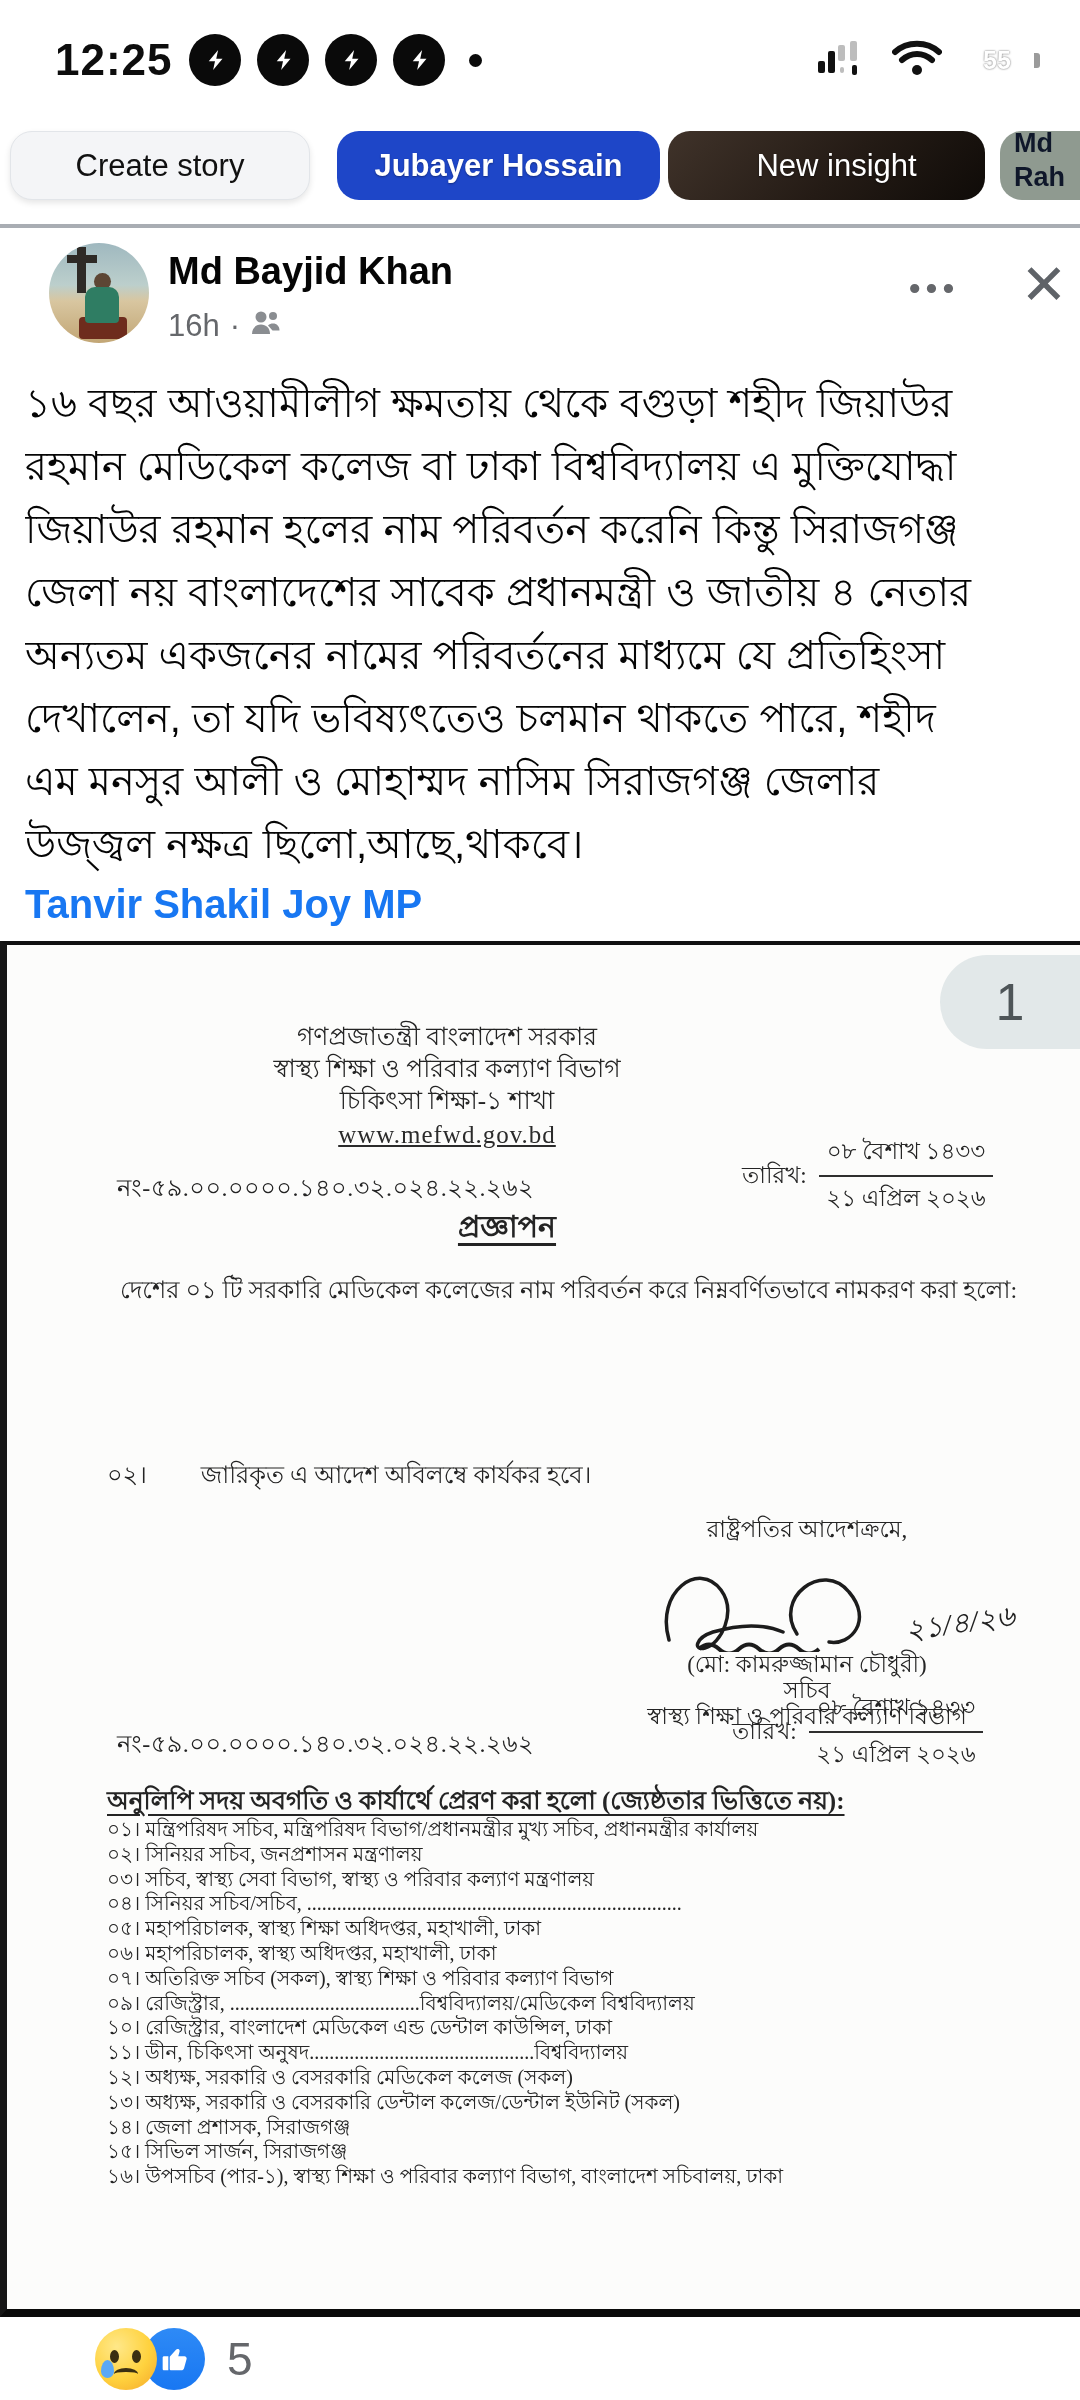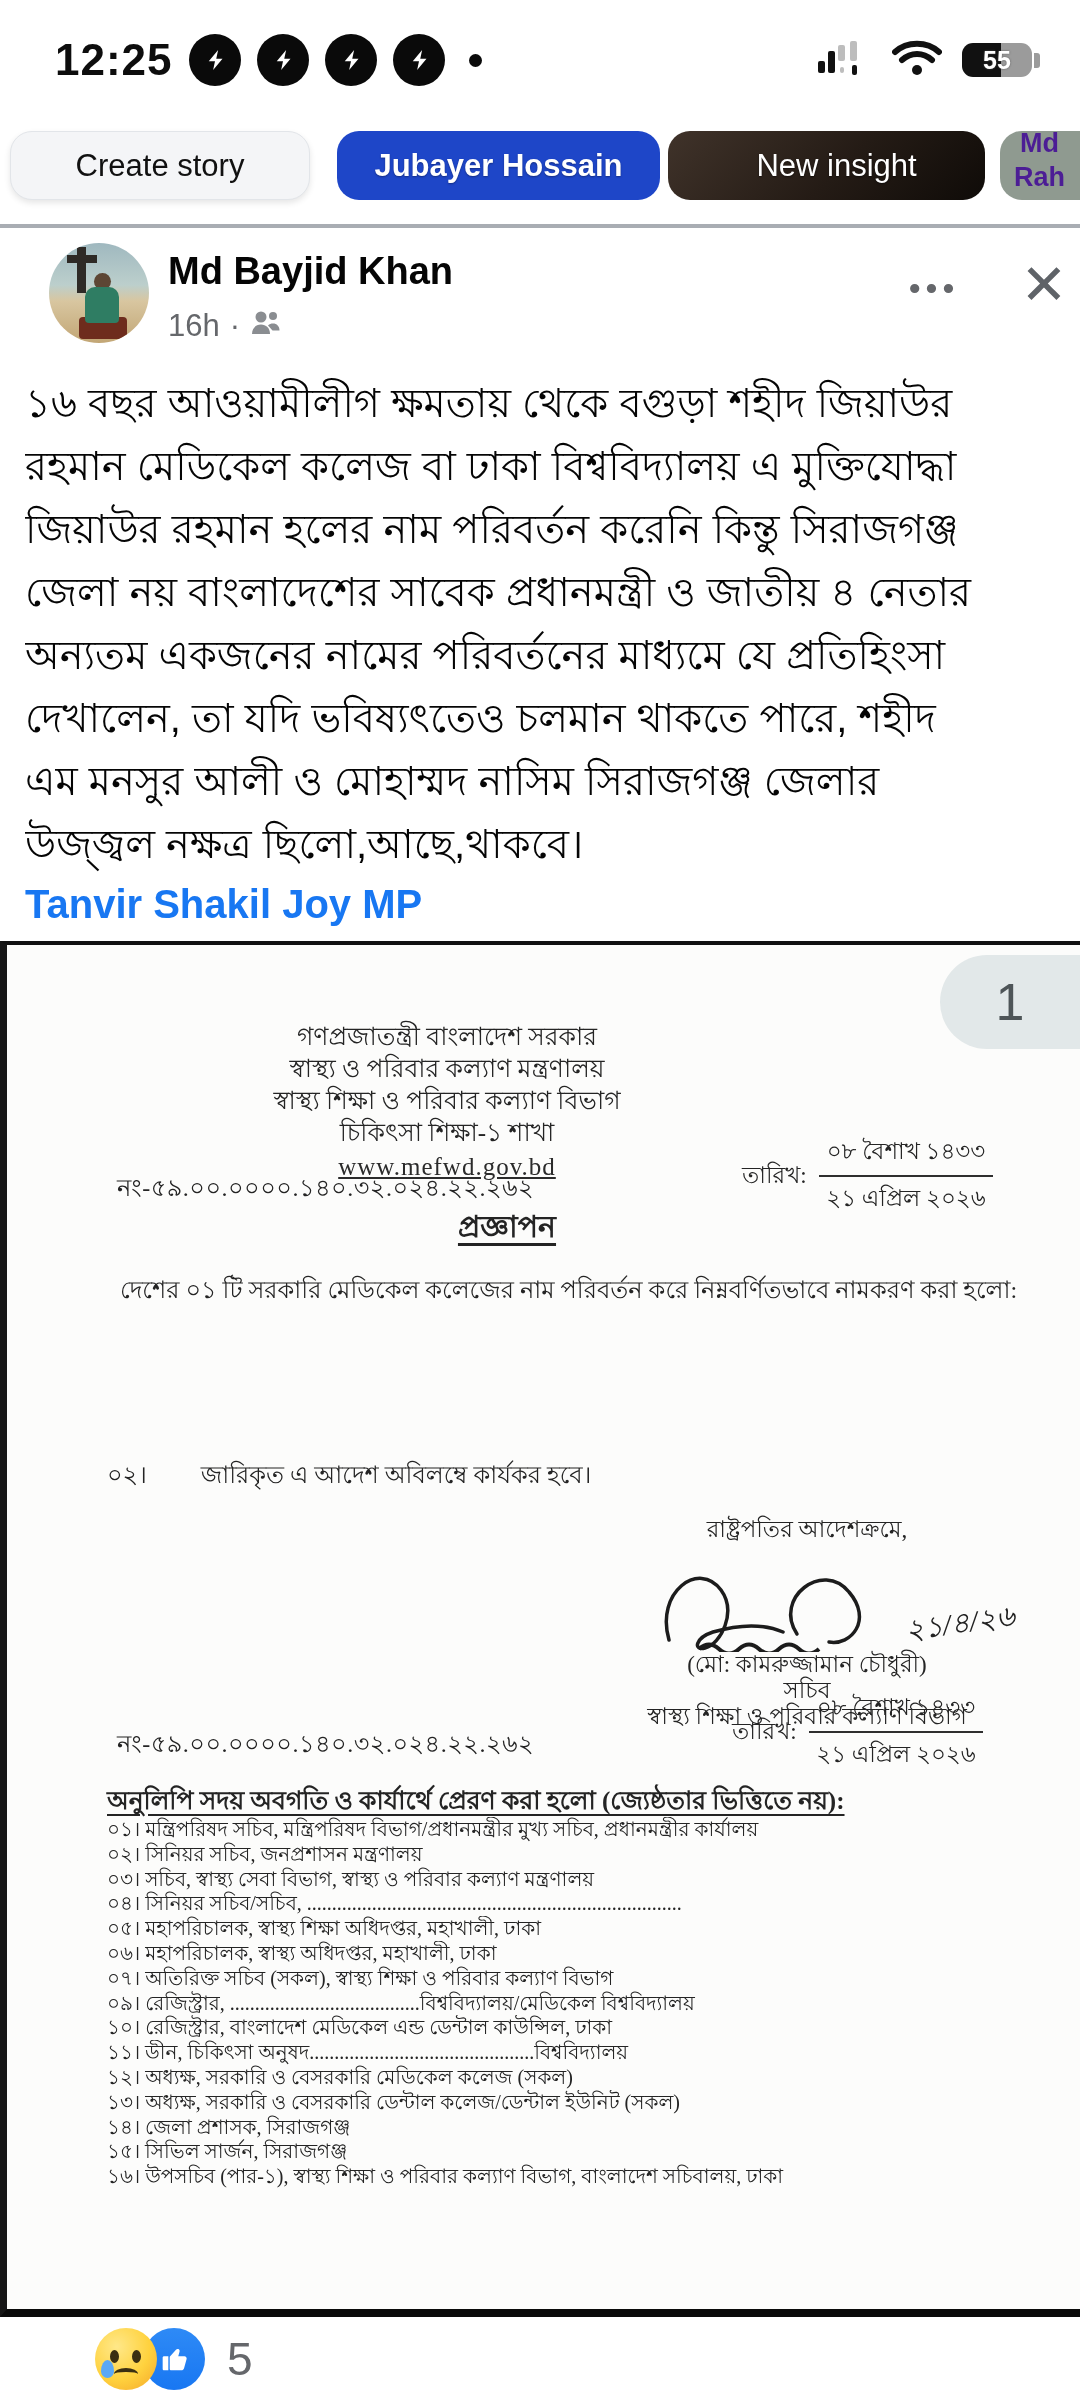--- a/index.html
+++ b/index.html
@@ -16,7 +16,7 @@
   .sb-dot { width:13px; height:13px; border-radius:50%; background:#0a0a0a; margin-left:24px; }
   .sb-right { margin-left:auto; display:flex; align-items:center; gap:20px; }
   .battery { position:relative; width:70px; height:34px; border-radius:11px; overflow:hidden;
-    display:flex; }
+    display:flex;flex-direction:column; }
   .battery .b-dark { width:55%; background:#111; }
   .battery .b-light { width:45%; background:#9b9b9b; }
   .battery .b-num { position:absolute; inset:0; display:flex; align-items:center;

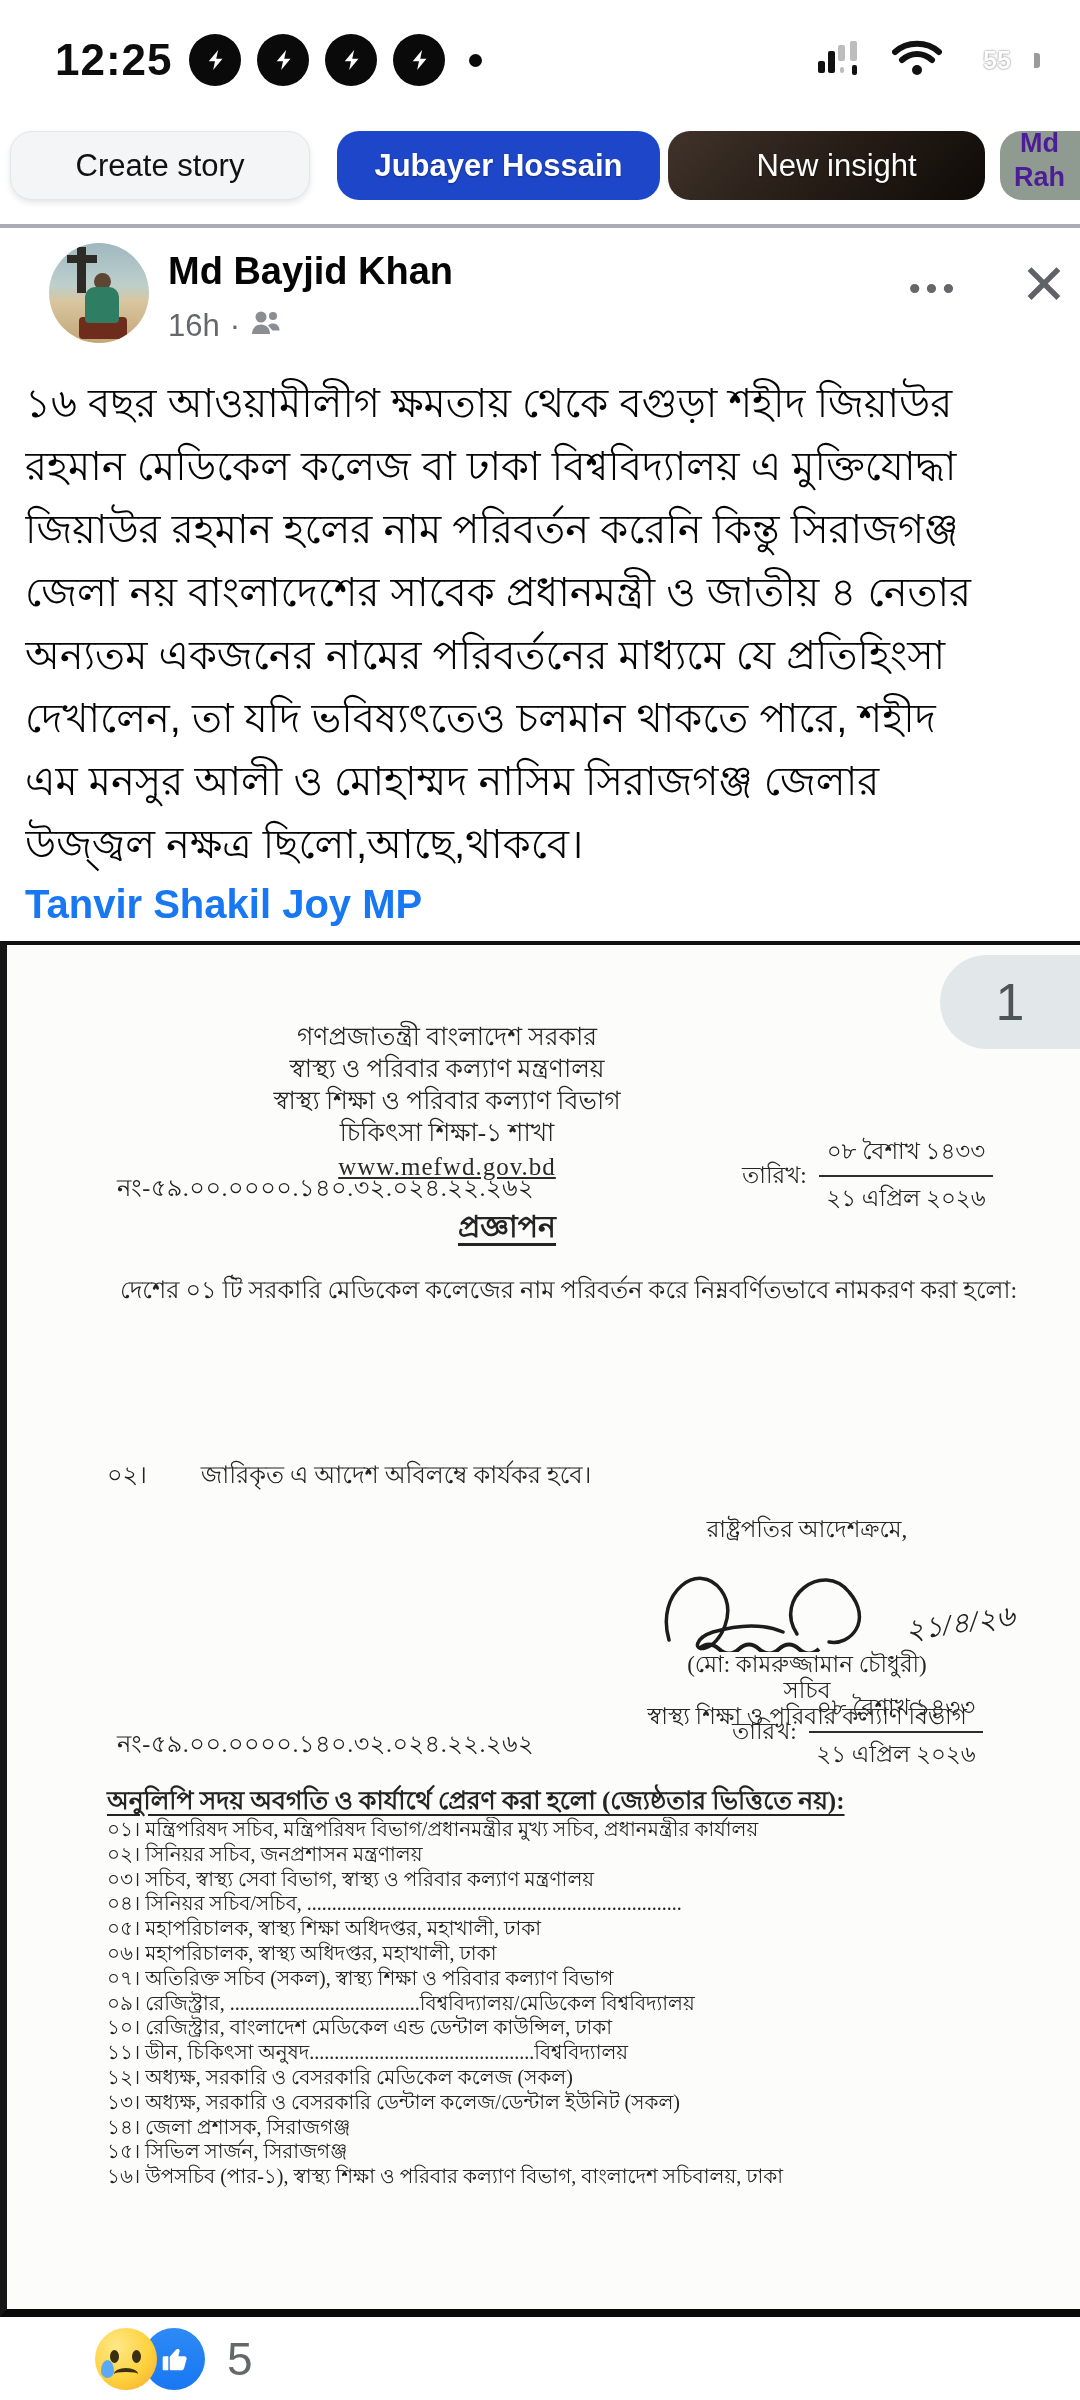--- a/index.html
+++ b/index.html
@@ -37,8 +37,8 @@
   .chip-dark { left:668px; width:317px; color:#fff; font-weight:500;
     background:linear-gradient(135deg,#40332a 0%,#241b15 55%,#0f0b08 100%);
     text-shadow:0 1px 2px rgba(0,0,0,.5);padding-left:20px; }
-  .chip-sage { left:1000px; width:80px; background:#8f9a90; color:#4c1d95; font-weight:600;
-    border-radius:22px 0 0 22px; justify-content:flex-start; padding-left:14px;text-align:center; }
+  .chip-sage { left:1000px; width:80px; background:#8f9a90; color:#0f172a; font-weight:600;
+    border-radius:22px 0 0 22px; justify-content:flex-start; padding-left:14px; }
   .chip-sage .two-line { margin-top:-12px; font-size:27px; line-height:34px; }
   .stories-divider { position:absolute; top:114px; left:0; width:1080px; height:4px;
     background:#a9adb3; }

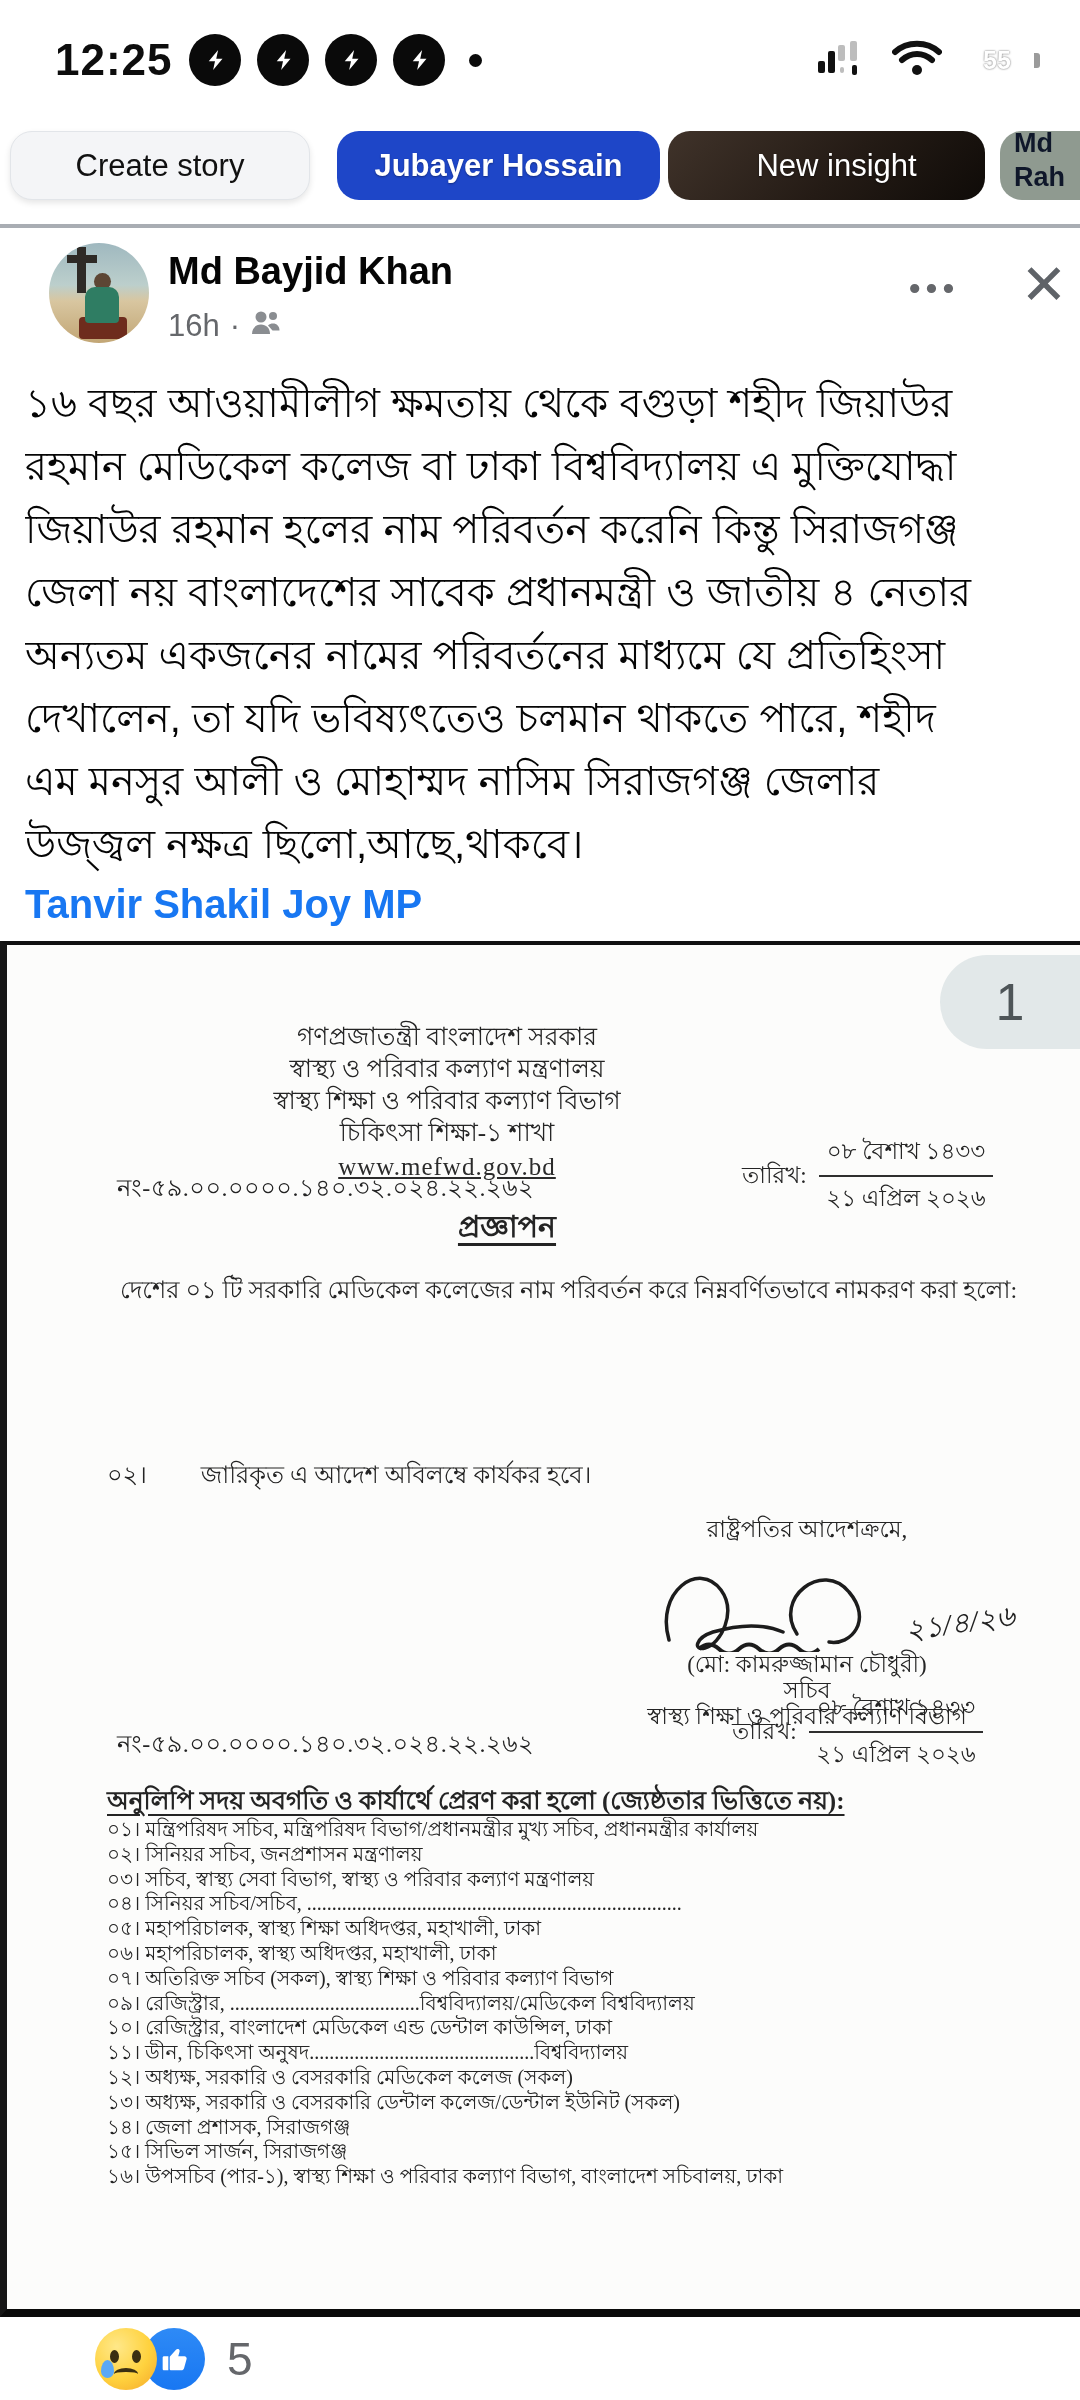--- a/index.html
+++ b/index.html
@@ -255,7 +255,6 @@
 
   <div class="doc-header">
     <div class="hl">গণপ্রজাতন্ত্রী বাংলাদেশ সরকার</div>
-    <div class="hl">স্বাস্থ্য ও পরিবার কল্যাণ মন্ত্রণালয়</div>
     <div class="hl">স্বাস্থ্য শিক্ষা ও পরিবার কল্যাণ বিভাগ</div>
     <div class="hl">চিকিৎসা শিক্ষা-১ শাখা</div>
     <span class="doc-site">www.mefwd.gov.bd</span>

